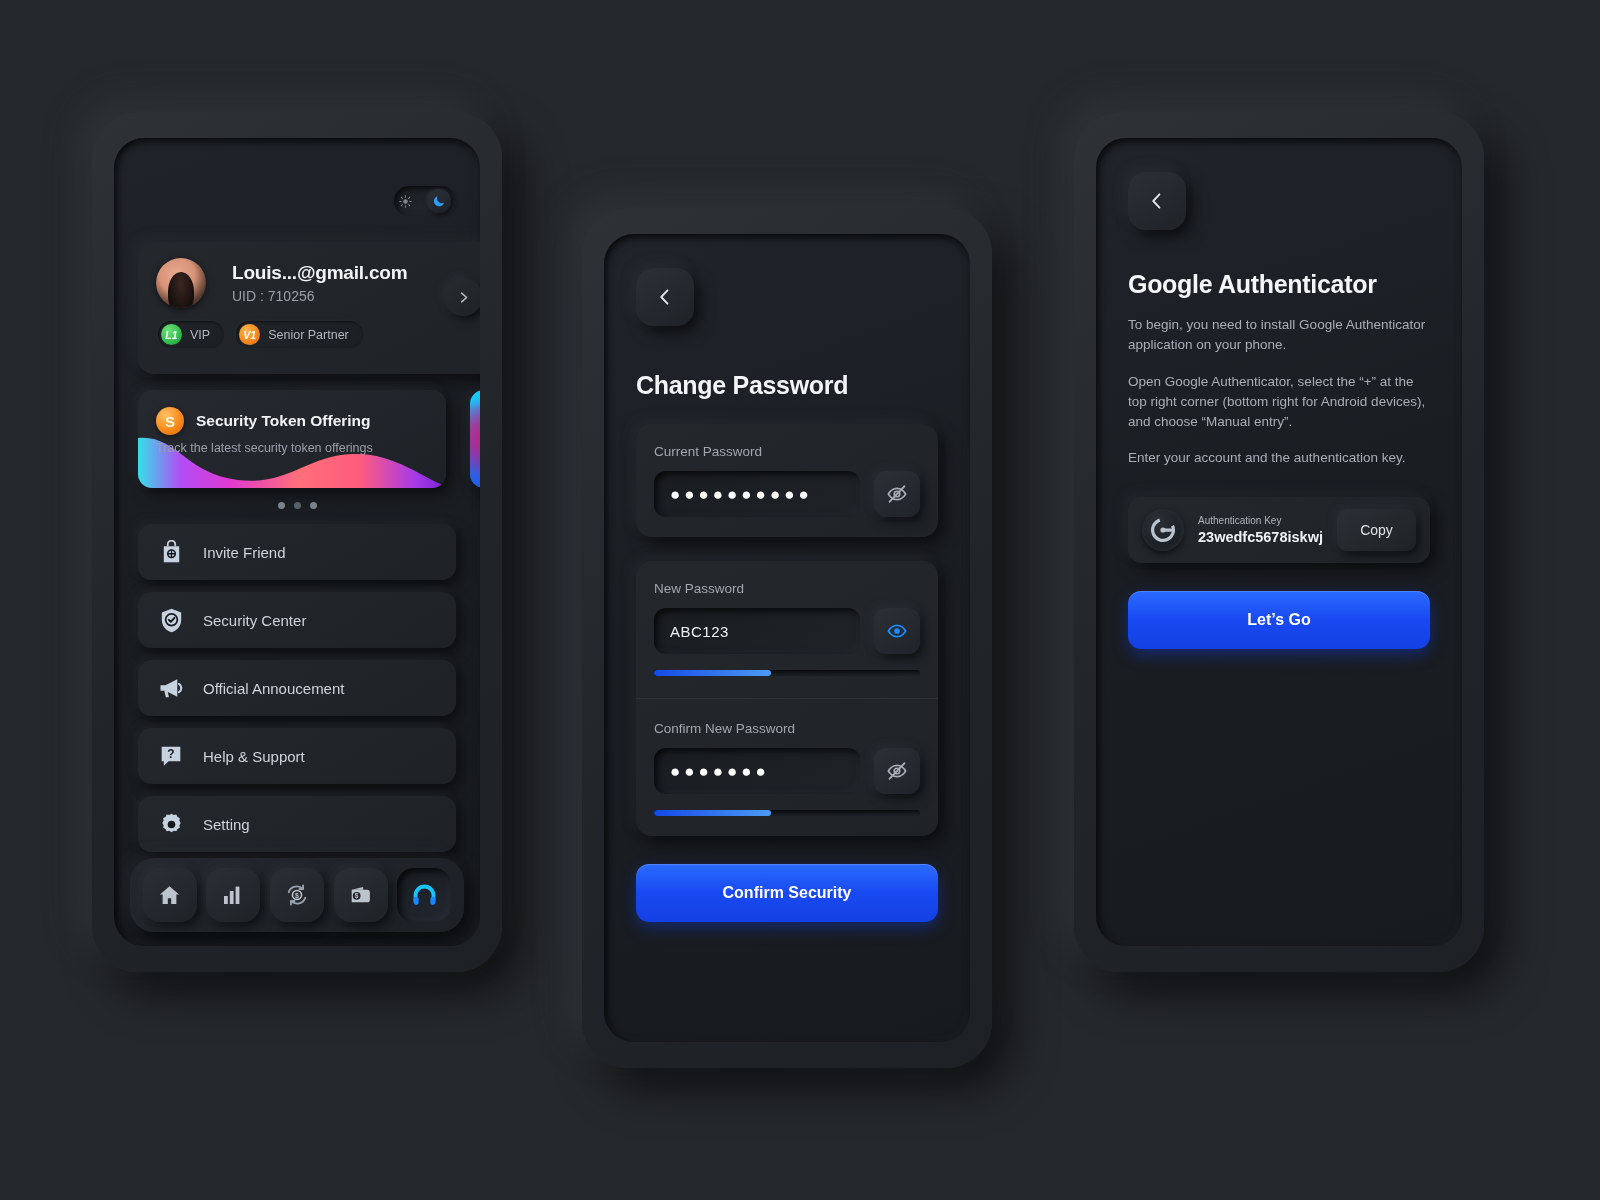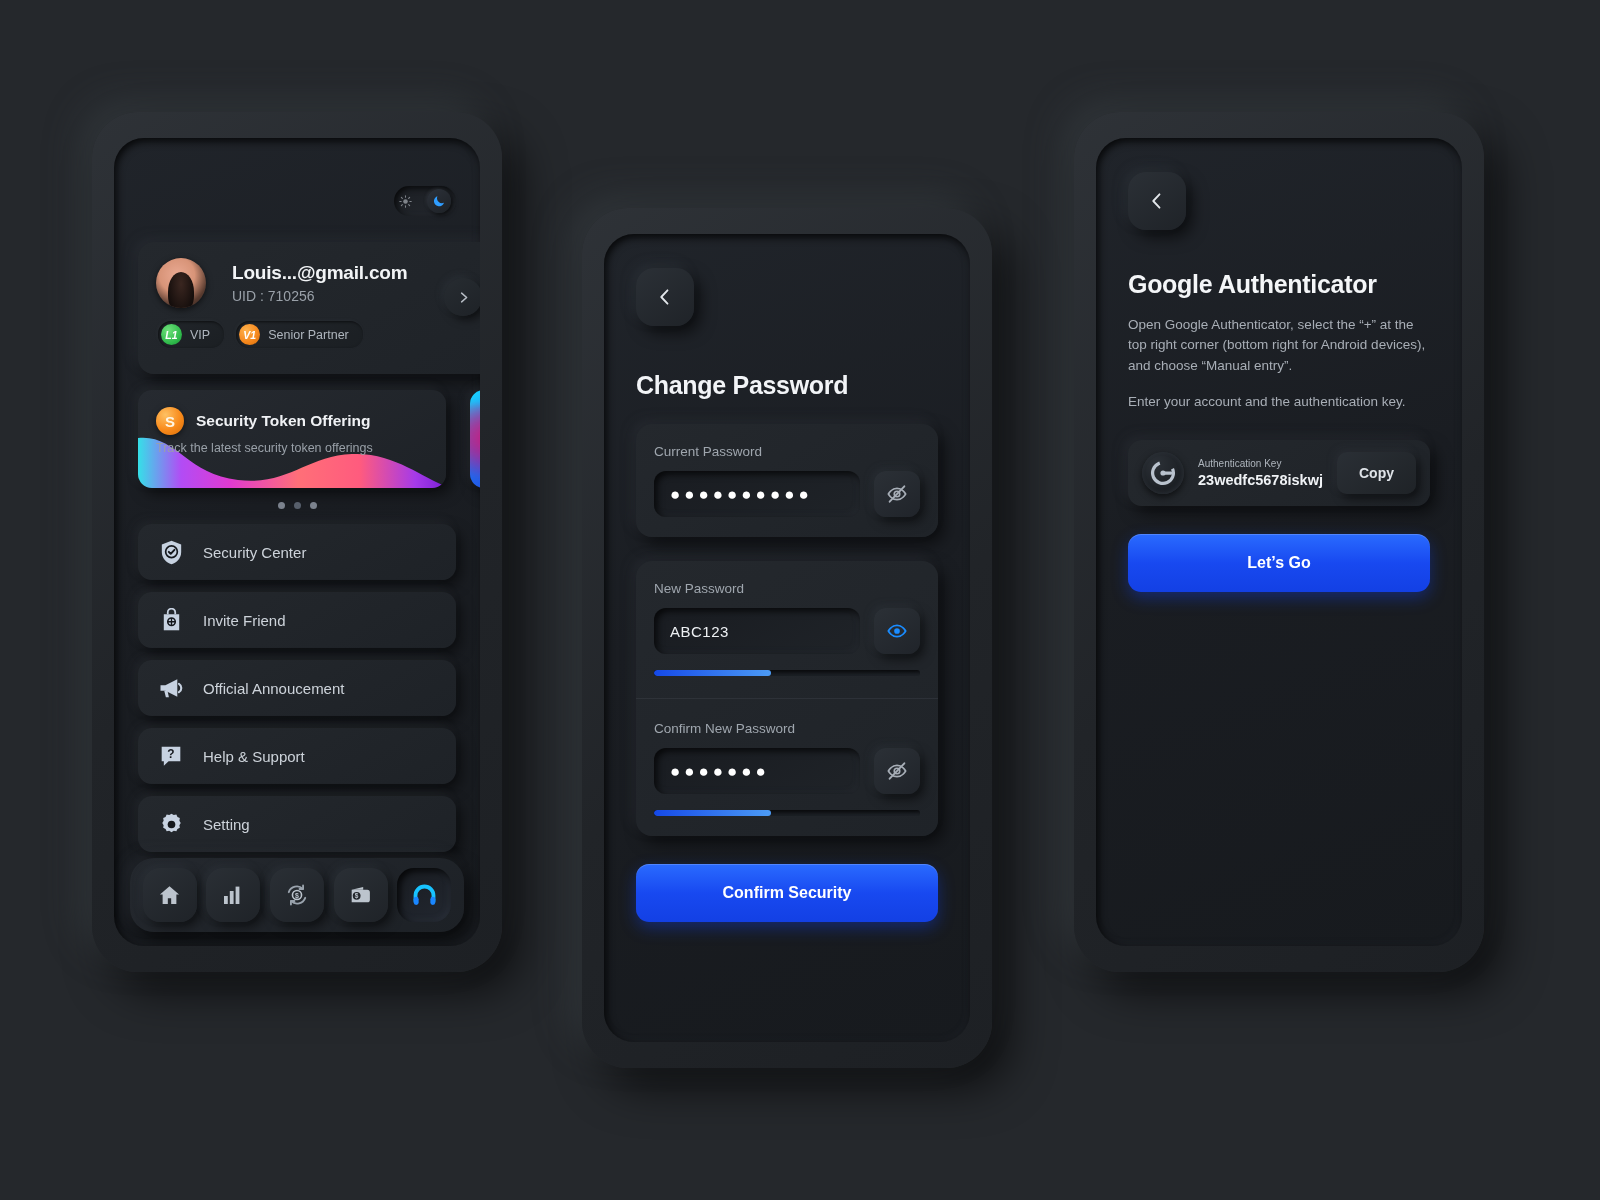--- a/index.html
+++ b/index.html
@@ -514,6 +514,7 @@
 
         <div class="p3-title">Google Authenticator</div>
 
+        <p class="p3-para">To begin, you need to install Google Authenticator application on your phone.</p>
         <p class="p3-para">Open Google Authenticator, select the “+” at the top right corner (bottom right for Android devices), and choose “Manual entry”.</p>
         <p class="p3-para">Enter your account and the authentication key.</p>
 

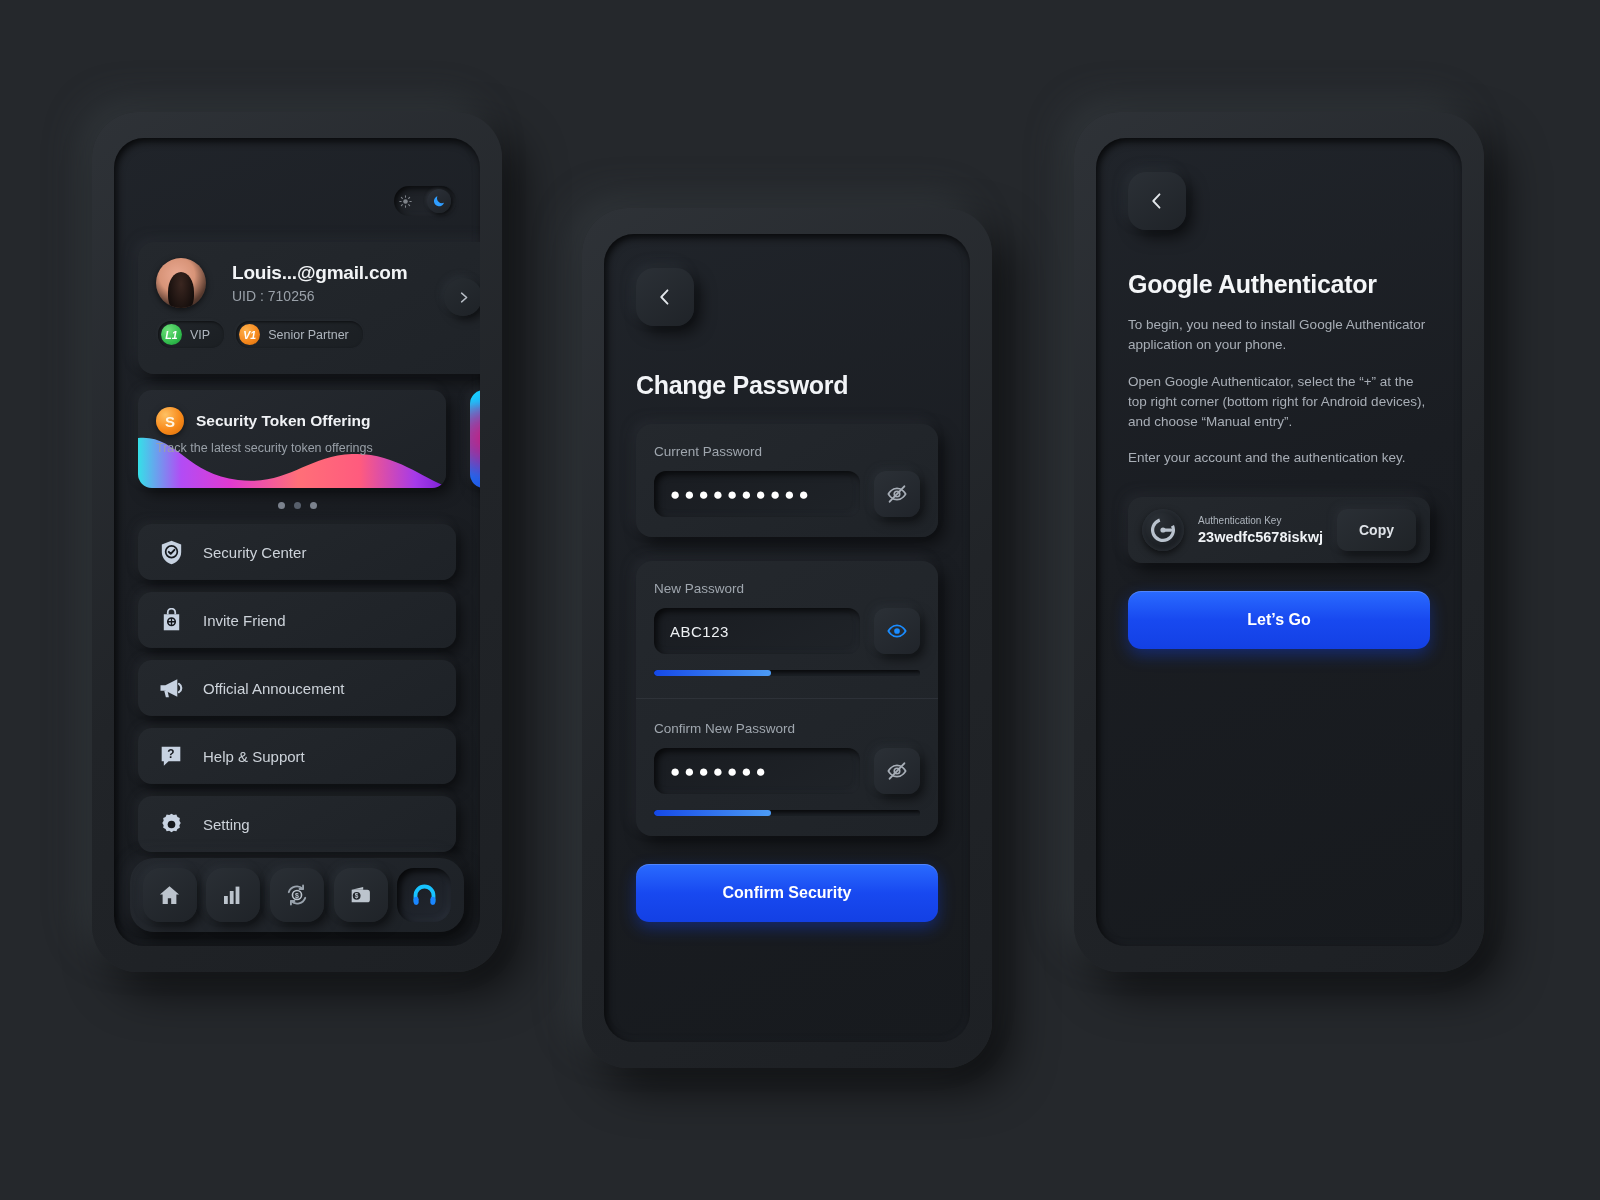--- a/index.html
+++ b/index.html
@@ -233,7 +233,6 @@
     display: flex; align-items: center; justify-content: center;
     font-size: 14px; color: #dfe3e8; border: none;
     font-family: "Liberation Sans", sans-serif;
-    font-weight: bold;
   }
 </style>
 </head>

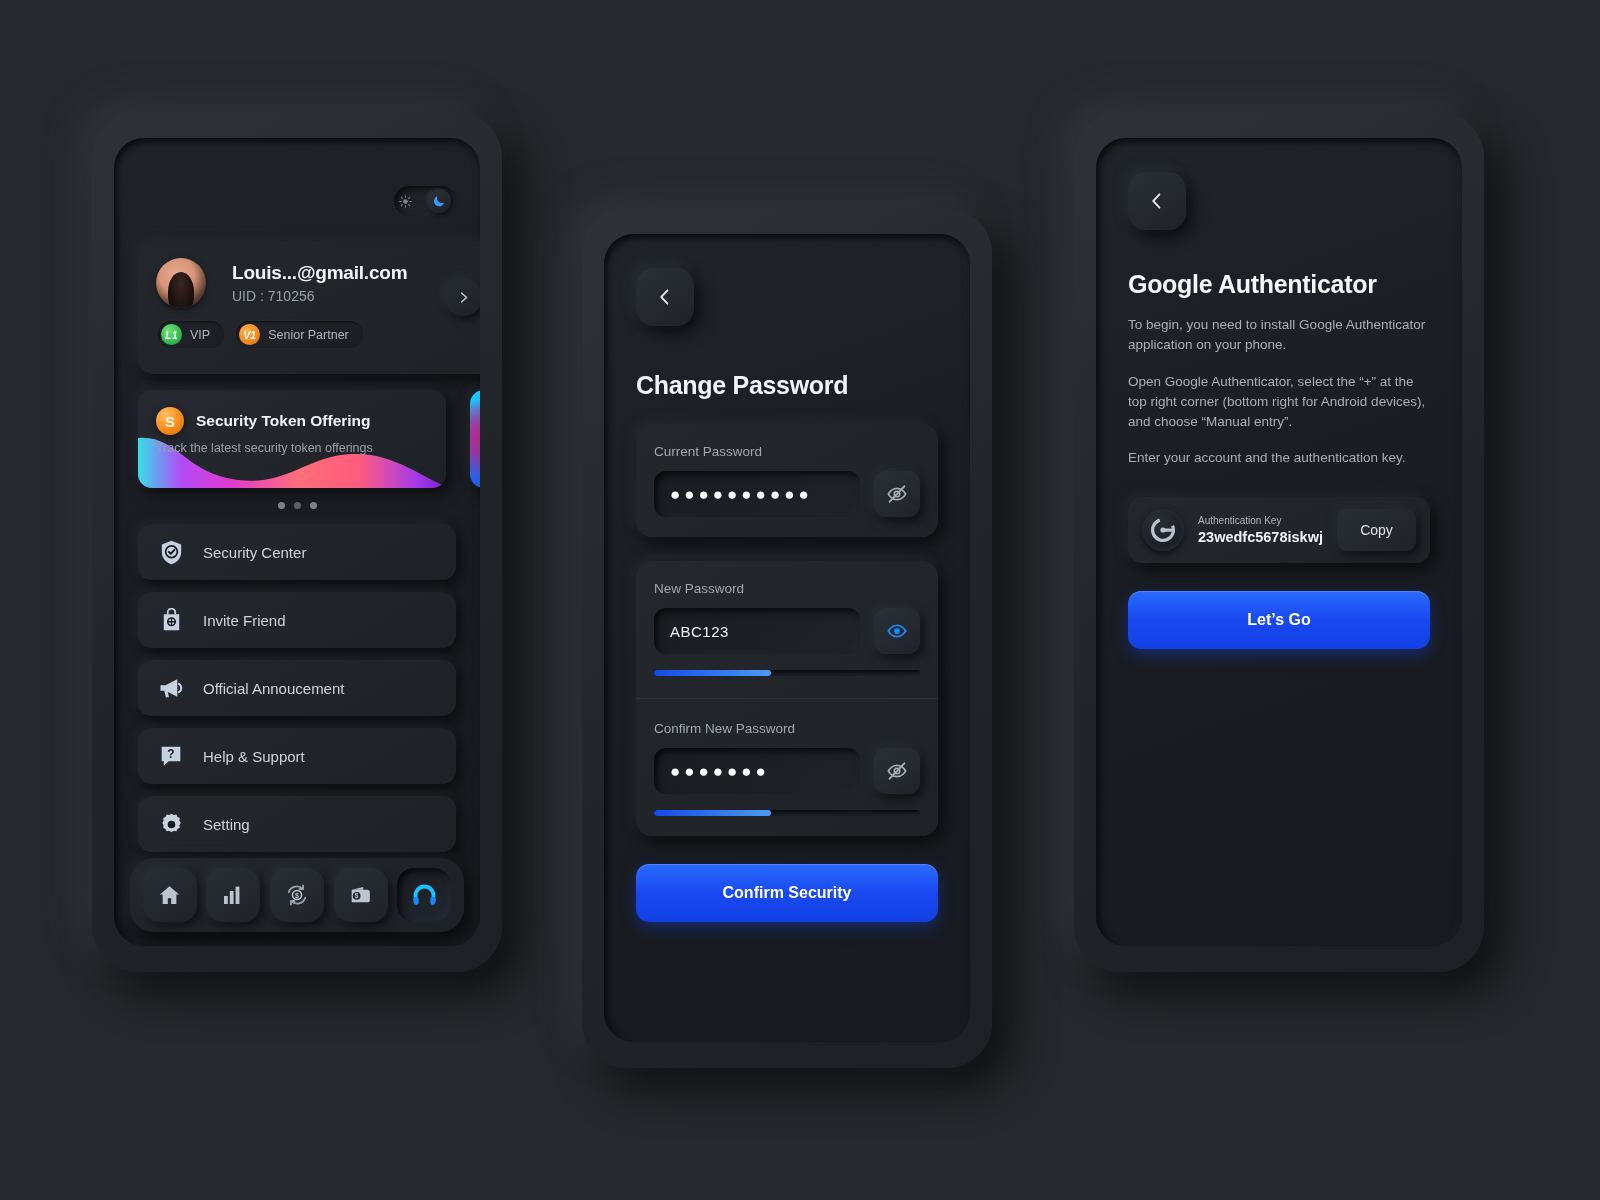--- a/index.html
+++ b/index.html
@@ -334,17 +334,6 @@
 
           <div class="menu-item">
             <span class="mi-icon">
-              <svg width="27" height="27" viewBox="0 0 24 24">
-                  <path d="M12 1.6 3.4 4.9v6.6c0 5.2 3.6 9.5 8.6 10.9 5-1.4 8.6-5.7 8.6-10.9V4.9z" fill="#c7d2e1"></path>
-                  <circle cx="12" cy="11.3" r="5.2" fill="none" stroke="#14171c" stroke-width="1.5"></circle>
-                  <path d="M9.6 11.4 11.3 13.2 14.6 9.6" fill="none" stroke="#14171c" stroke-width="1.7" stroke-linecap="round" stroke-linejoin="round"></path>
-                </svg>
-            </span>
-            <span class="menu-label">Security Center</span>
-          </div>
-
-          <div class="menu-item">
-            <span class="mi-icon">
               <svg width="25" height="25" viewBox="0 0 24 24">
                   <path d="M4.6 6h14.8v15.4H4.6z" rx="2" fill="#c7d2e1"></path>
                   <path d="M8.4 6V4.2a3.6 3.6 0 0 1 7.2 0V6" fill="none" stroke="#c7d2e1" stroke-width="1.7"></path>
@@ -353,6 +342,17 @@
                 </svg>
             </span>
             <span class="menu-label">Invite Friend</span>
+          </div>
+
+          <div class="menu-item">
+            <span class="mi-icon">
+              <svg width="27" height="27" viewBox="0 0 24 24">
+                  <path d="M12 1.6 3.4 4.9v6.6c0 5.2 3.6 9.5 8.6 10.9 5-1.4 8.6-5.7 8.6-10.9V4.9z" fill="#c7d2e1"></path>
+                  <circle cx="12" cy="11.3" r="5.2" fill="none" stroke="#14171c" stroke-width="1.5"></circle>
+                  <path d="M9.6 11.4 11.3 13.2 14.6 9.6" fill="none" stroke="#14171c" stroke-width="1.7" stroke-linecap="round" stroke-linejoin="round"></path>
+                </svg>
+            </span>
+            <span class="menu-label">Security Center</span>
           </div>
 
           <div class="menu-item">

